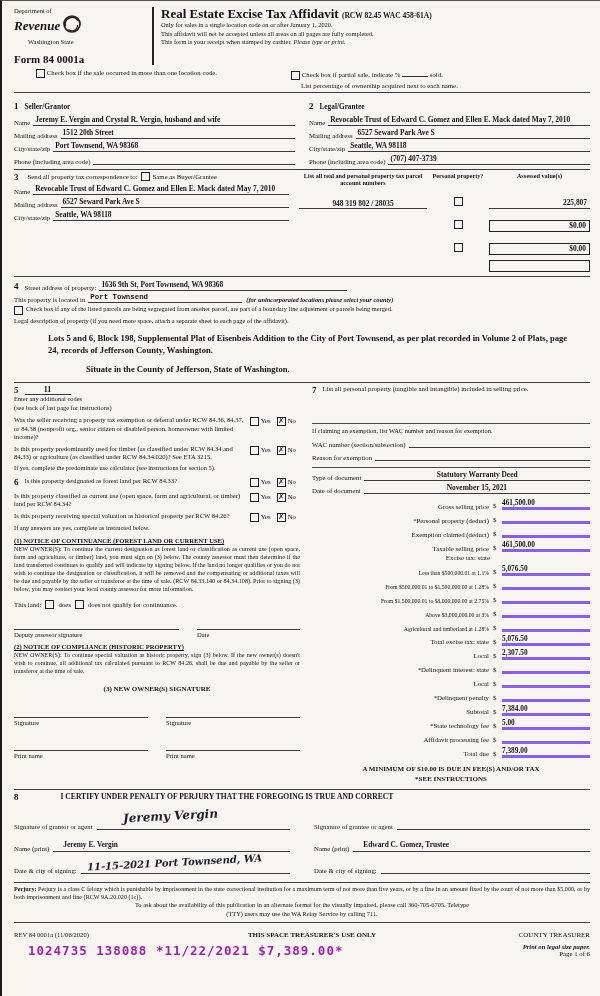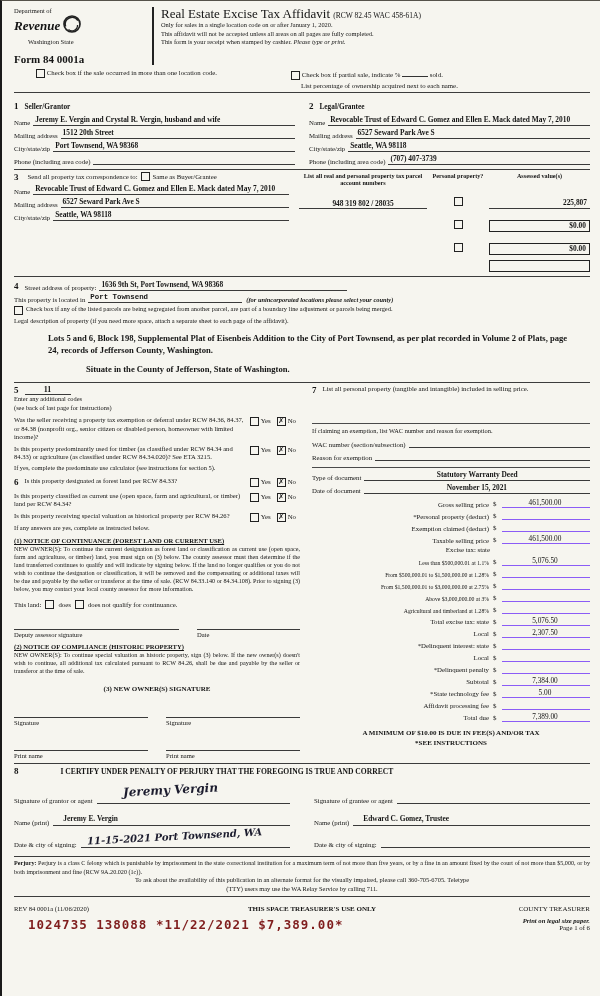--- a/index.html
+++ b/index.html
@@ -17,7 +17,7 @@
   .ws{font-size:6.5px;margin-left:14px;}
   .form-number{font-size:11px;font-weight:bold;margin-top:8px;}
   .hdr-right{flex:1;border-left:2px solid #222;padding-left:7px;}
-  .title{font-size:13px;font-weight:normal;line-height:1.1;}
+  .title{font-size:13px;font-weight:bold;line-height:1.1;}
   .title .rcw{font-size:7.5px;}
   .hnote{font-size:6.4px;line-height:1.3;}
   

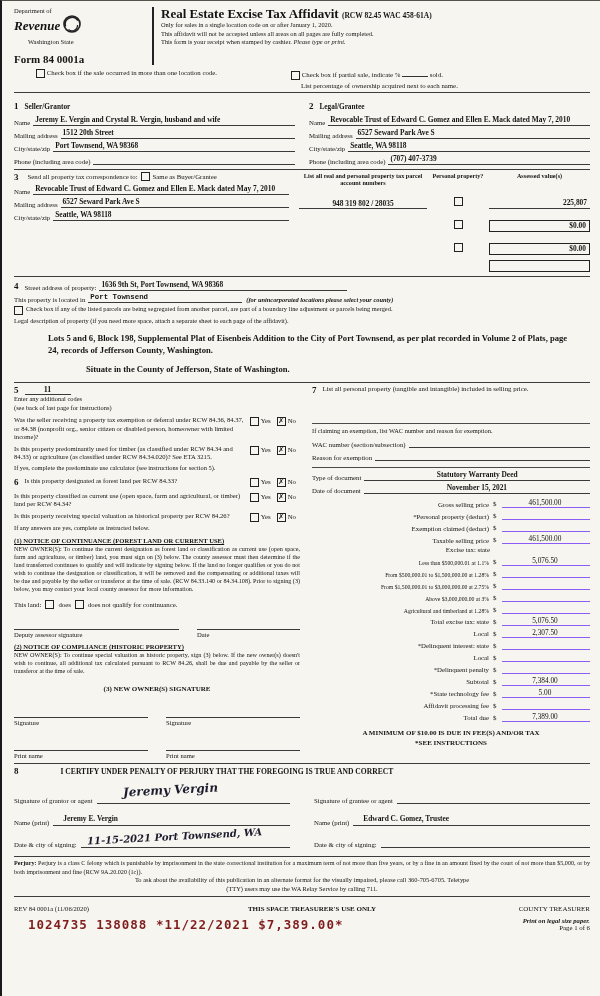--- a/index.html
+++ b/index.html
@@ -85,7 +85,7 @@
   .tlabel{flex:1;text-align:right;font-size:6.8px;padding-right:4px;line-height:1.15;}
   .trow.sm .tlabel{font-size:5.7px;}
   .tdollar{width:9px;font-size:7px;}
-  .tval{width:86px;border-bottom:1px solid #8b5cf6;text-align:center;font-weight:normal;font-size:7.3px;min-height:9px;padding-right:2px;}
+  .tval{width:86px;border-bottom:3px solid #8b5cf6;text-align:left;font-weight:bold;font-size:7.3px;min-height:9px;padding-right:2px;}
   .minnote{font-weight:bold;font-size:7px;text-align:center;margin-top:7px;line-height:1.4;}
   
   .sec8 .certline{display:flex;align-items:center;}

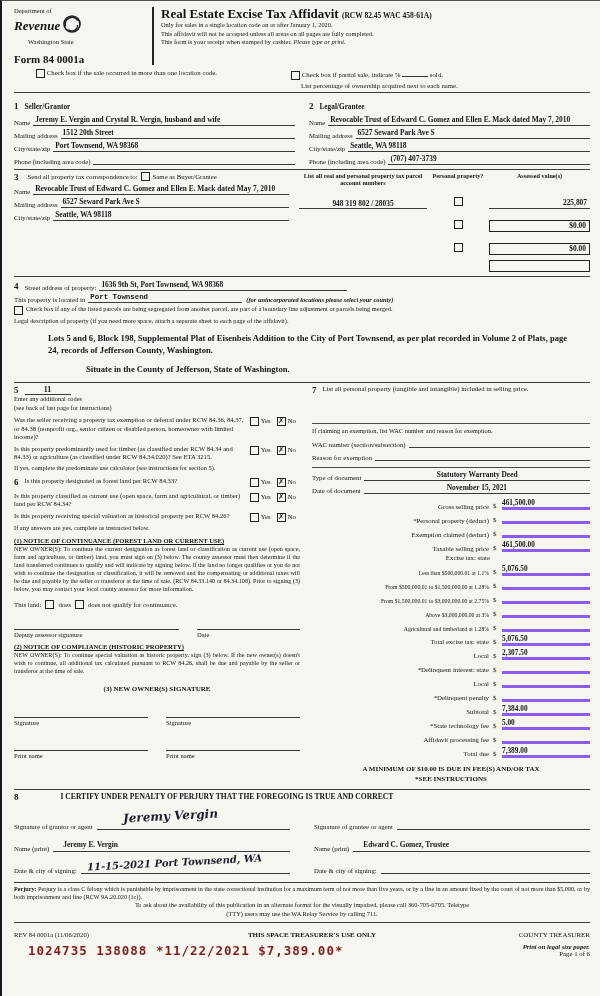--- a/index.html
+++ b/index.html
@@ -106,7 +106,7 @@
   .ftr-row1 .c2{flex:1;text-align:center;font-weight:bold;font-size:7px;}
   .ftr-row1 .c3{width:150px;text-align:right;font-size:7px;}
   .ftr-row2{display:flex;align-items:flex-start;margin-top:4px;}
-  .receipt{font-family:"DejaVu Sans Mono",monospace;font-weight:bold;font-size:12.5px;letter-spacing:1px;margin-left:14px;color:#7f1d1d;}
+  .receipt{font-family:"DejaVu Sans Mono",monospace;font-weight:bold;font-size:12.5px;letter-spacing:1px;margin-left:14px;color:#a21caf;}
   .ftr-right{margin-left:auto;text-align:right;}
   .printnote{font-weight:bold;font-style:italic;font-size:6.6px;}
   .pageno{font-size:6.8px;}

